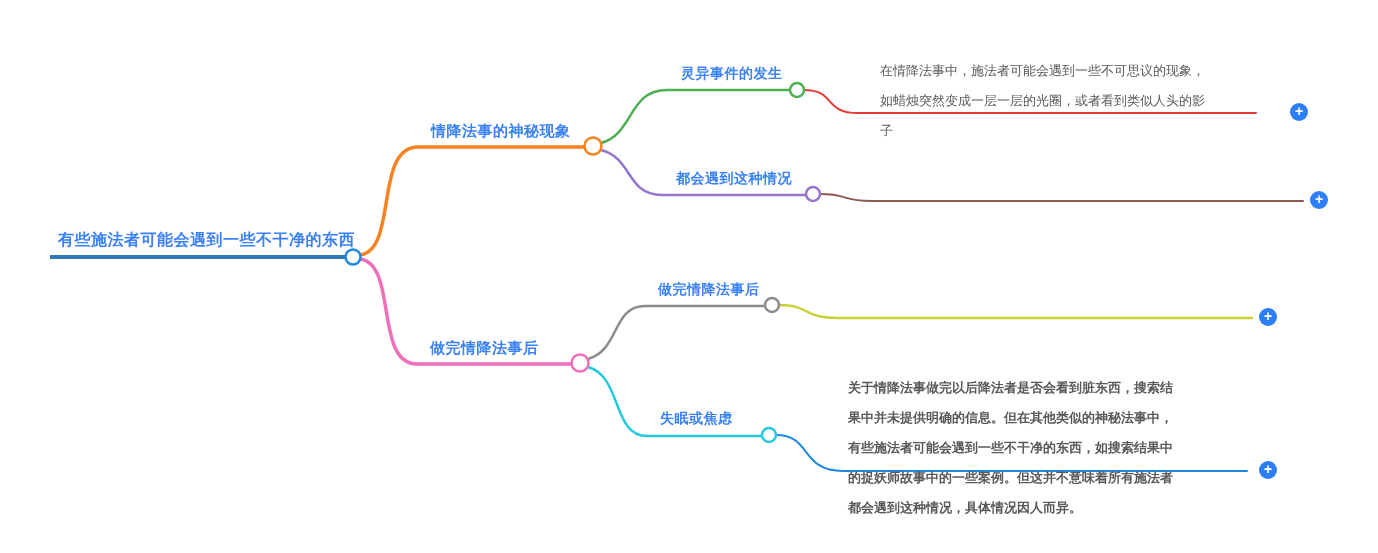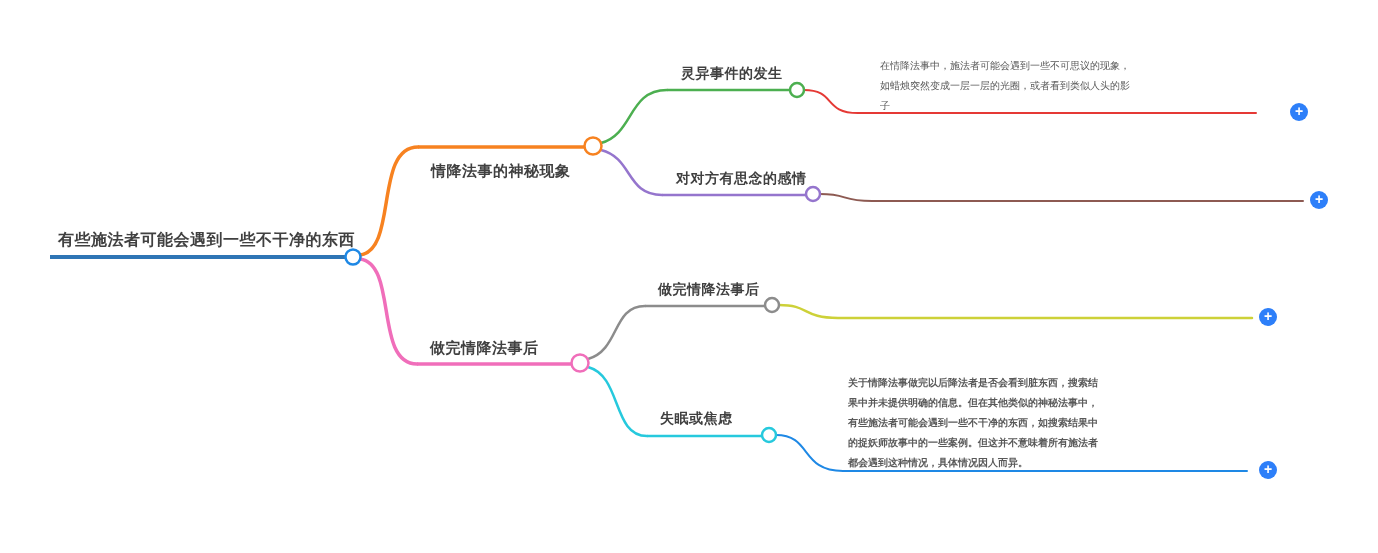--- a/index.html
+++ b/index.html
@@ -15,7 +15,7 @@
   .node-label {
     position:absolute;
     font-weight:bold;
-    color:#404040;
+    color:#3b82f6;
     white-space:nowrap;
     cursor:pointer;
   }

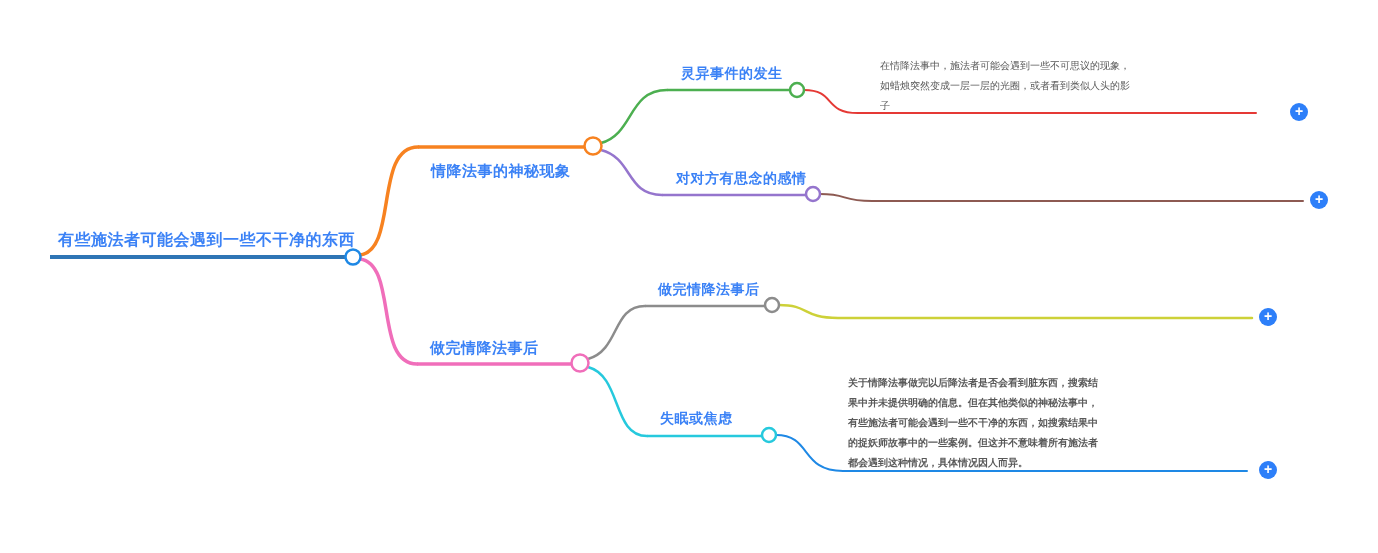--- a/index.html
+++ b/index.html
@@ -24,8 +24,8 @@
   .child-label  { font-size:14px; letter-spacing:0.5px; }
   .note-text {
     position:absolute;
-    font-size:10px;
-    line-height:20px;
+    font-size:13px;
+    line-height:30px;
     color:#595959;
     white-space:pre-line;
     cursor:pointer;

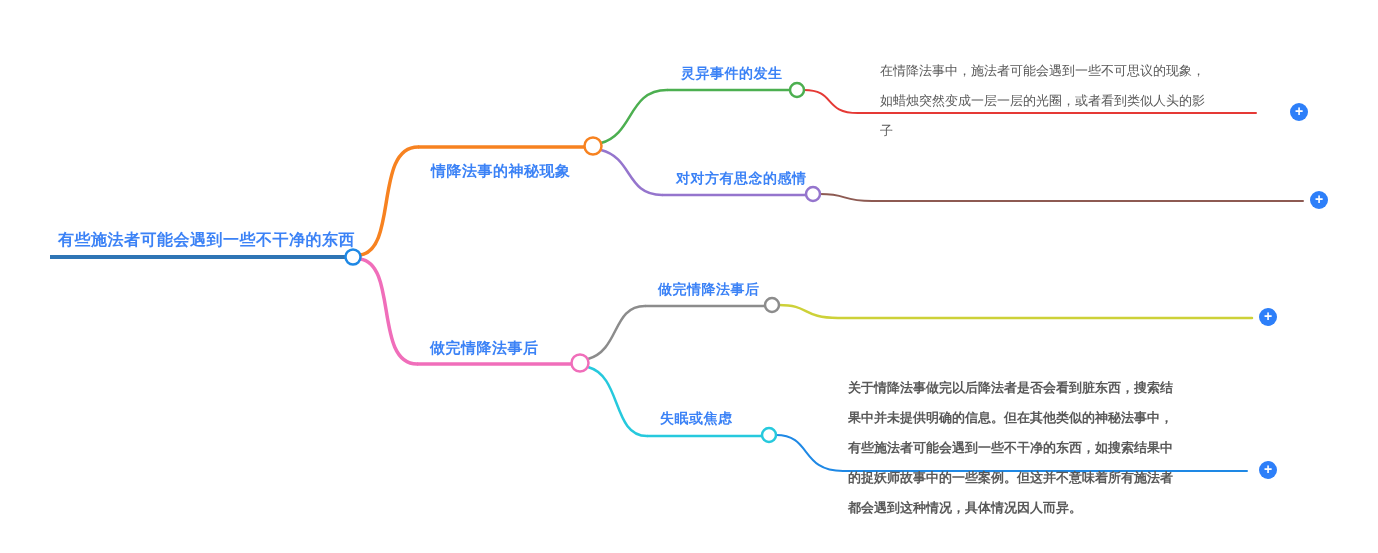--- a/index.html
+++ b/index.html
@@ -85,7 +85,7 @@
 
   <div class="node-label root-label" style="left:58px; top:230px;">有些施法者可能会遇到一些不干净的东西</div>
 
-  <div class="node-label branch-label" style="left:431px; top:122px;margin-top:40px;">情降法事的神秘现象</div>
+  <div class="node-label branch-label" style="left:431px; top:122px;">情降法事的神秘现象</div>
 
   <div class="node-label child-label" style="left:681px; top:65px;">灵异事件的发生</div>
   <div class="note-text" style="left:880px; top:56px; width:392px;">在情降法事中，施法者可能会遇到一些不可思议的现象，

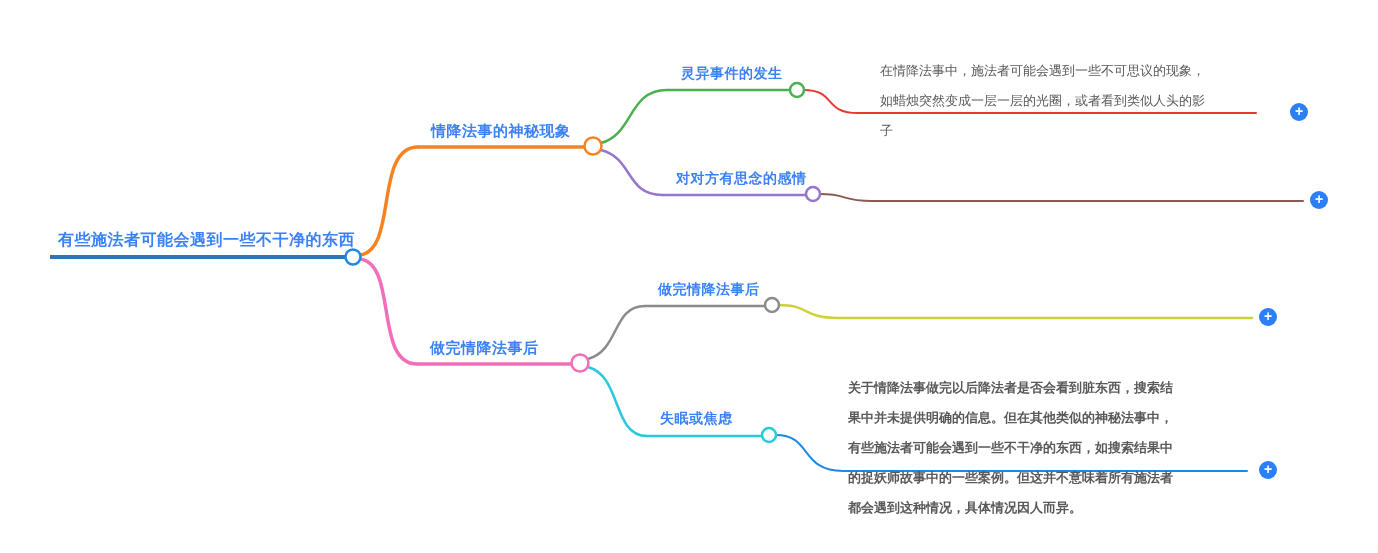--- a/index.html
+++ b/index.html
@@ -93,7 +93,7 @@
 子</div>
   <div class="plus-btn" style="left:1290px; top:103px;">+</div>
 
-  <div class="node-label child-label" style="left:676px; top:170px;">对对方有思念的感情</div>
+  <div class="node-label child-label" style="left:676px; top:170px;">都会遇到这种情况</div>
   <div class="plus-btn" style="left:1310px; top:191px;">+</div>
 
   <div class="node-label branch-label" style="left:430px; top:339px;">做完情降法事后</div>

